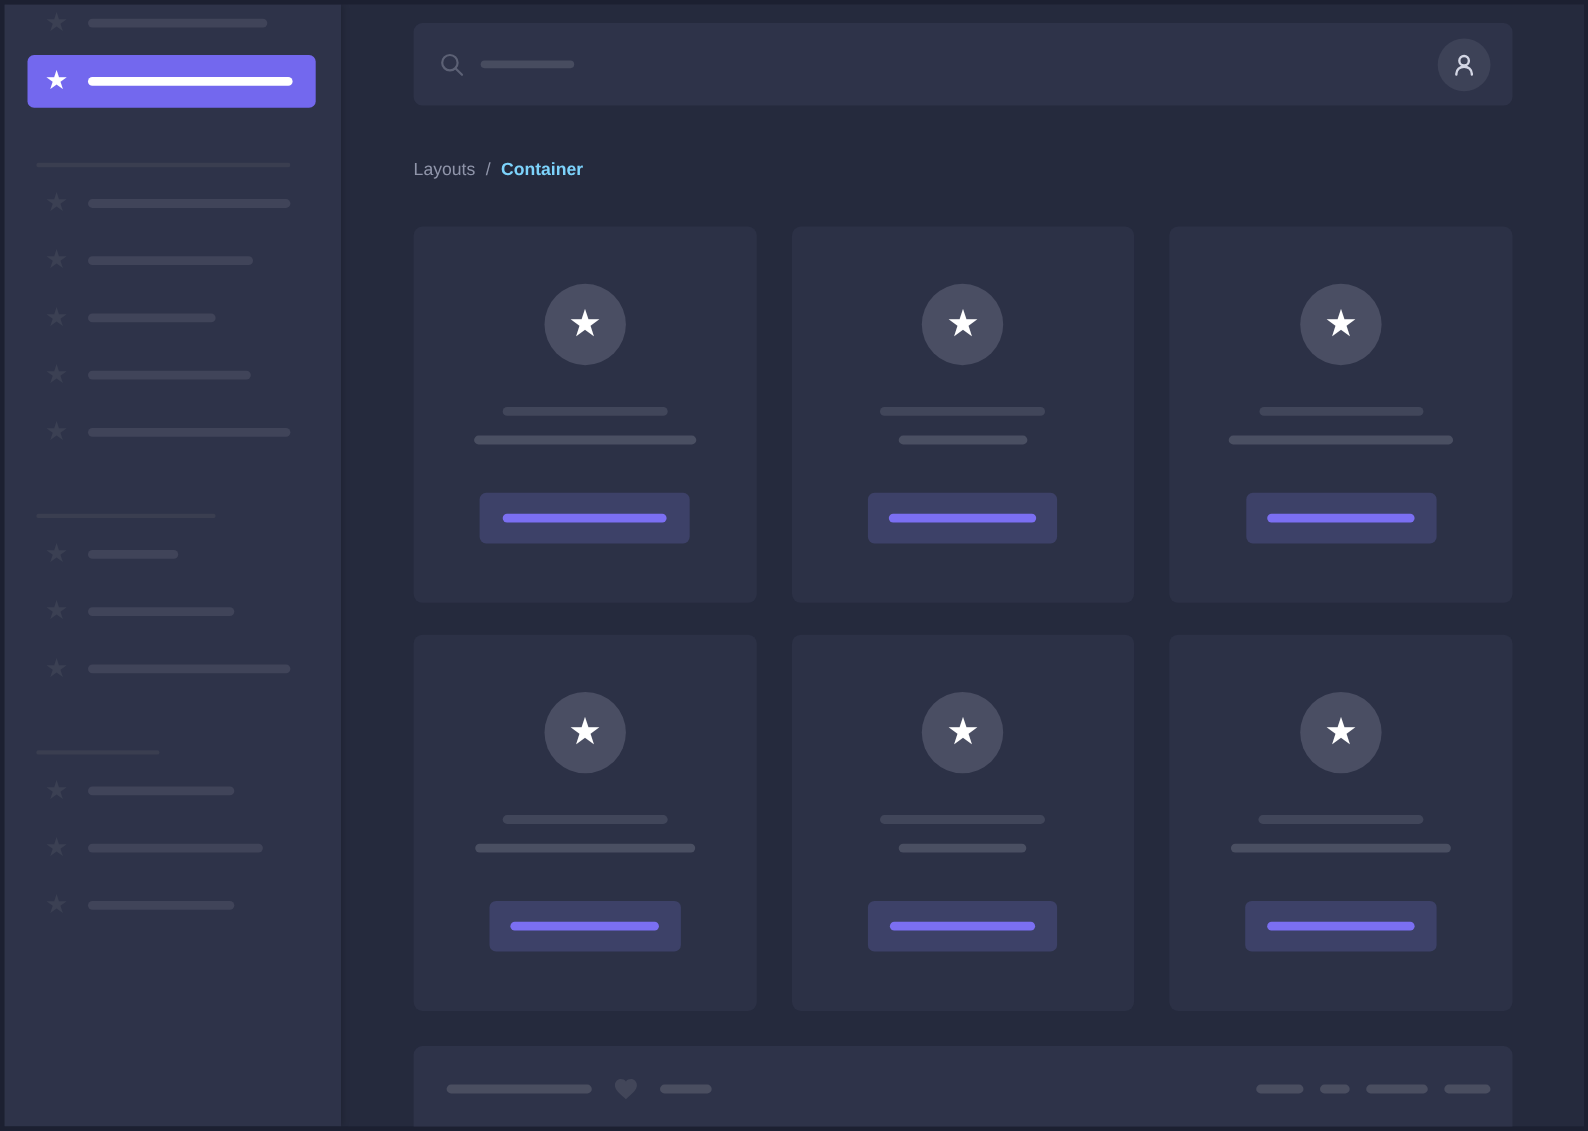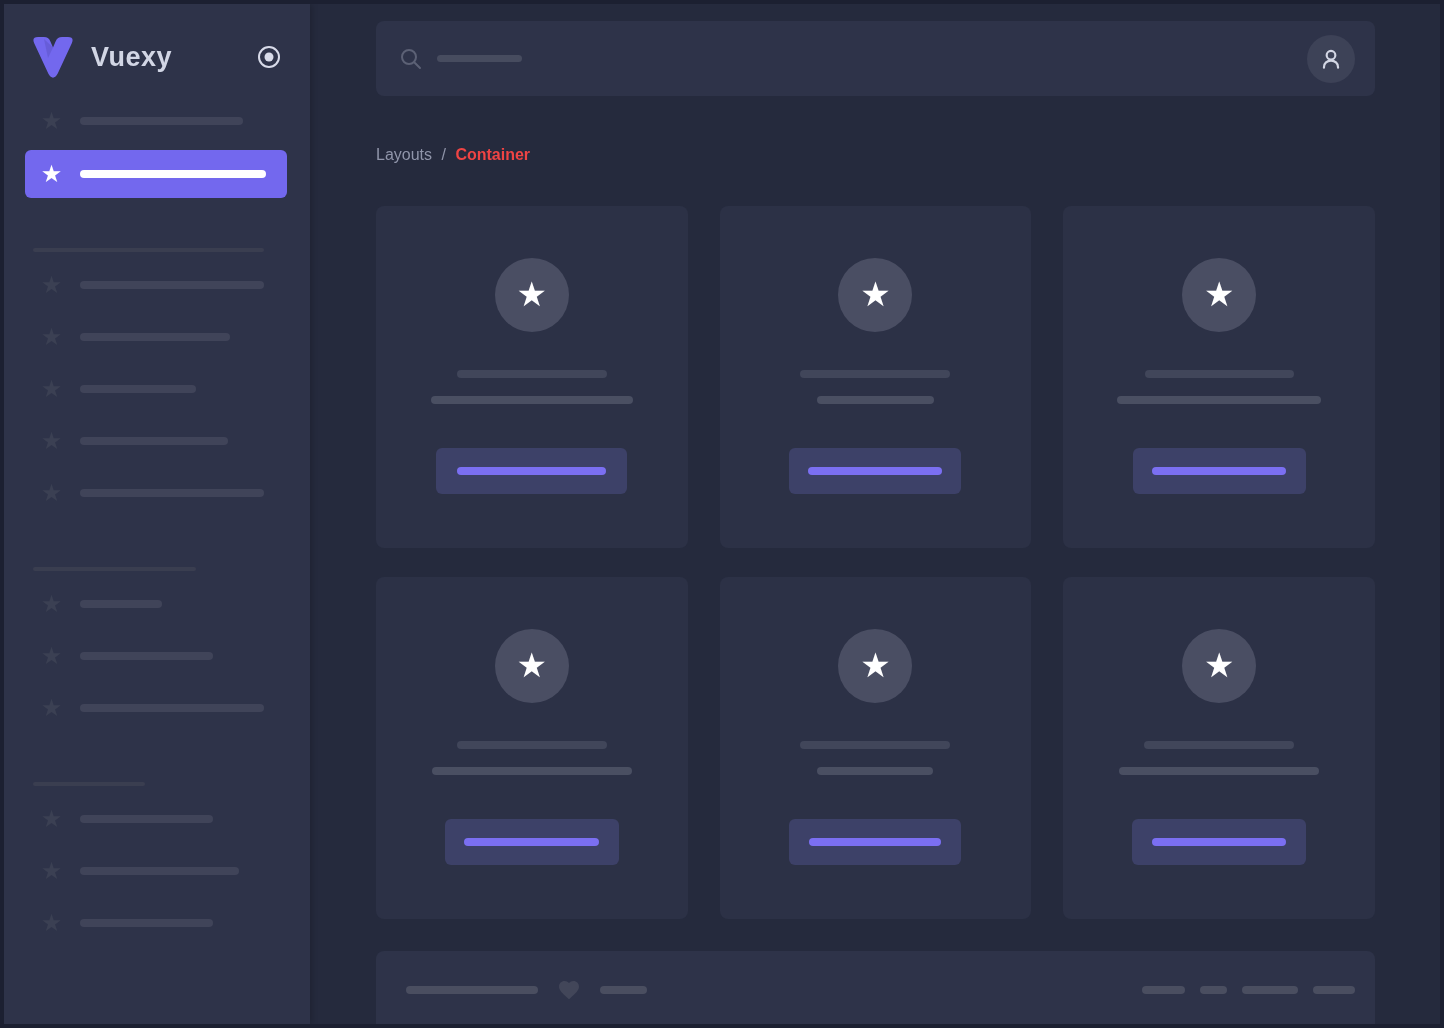--- a/index.html
+++ b/index.html
@@ -61,18 +61,6 @@
 <div class="frame">
 
   <aside class="sidebar">
-    <div class="brand-row">
-      <svg class="brand-logo" viewBox="0 0 50 46">
-        <path d="M10 3 H16 Q20.5 3 22.3 7.2 L25 13.5 L27.7 7.2 Q29.5 3 34 3 H40 Q46.5 3 43.8 9.2
-                 L29.6 39.8 Q25 47.5 20.4 39.8 L6.2 9.2 Q3.5 3 10 3 Z" fill="#7368ee"></path>
-        <path d="M16 5 L25 13.5 L20 24 Z" fill="#5d53c9" opacity="0.55"></path>
-      </svg>
-      <span class="brand-text">Vuexy</span>
-      <svg class="collapse-toggle" viewBox="0 0 28 28">
-        <circle cx="14" cy="14" r="10" fill="none" stroke="#d8dbe9" stroke-width="2"></circle>
-        <circle cx="14" cy="14" r="4.5" fill="#d8dbe9"></circle>
-      </svg>
-    </div>
     <nav id="sidebar-nav">
         <div class="nav-item" style="margin-top: 5px;">
           <span class="nav-star">★</span>

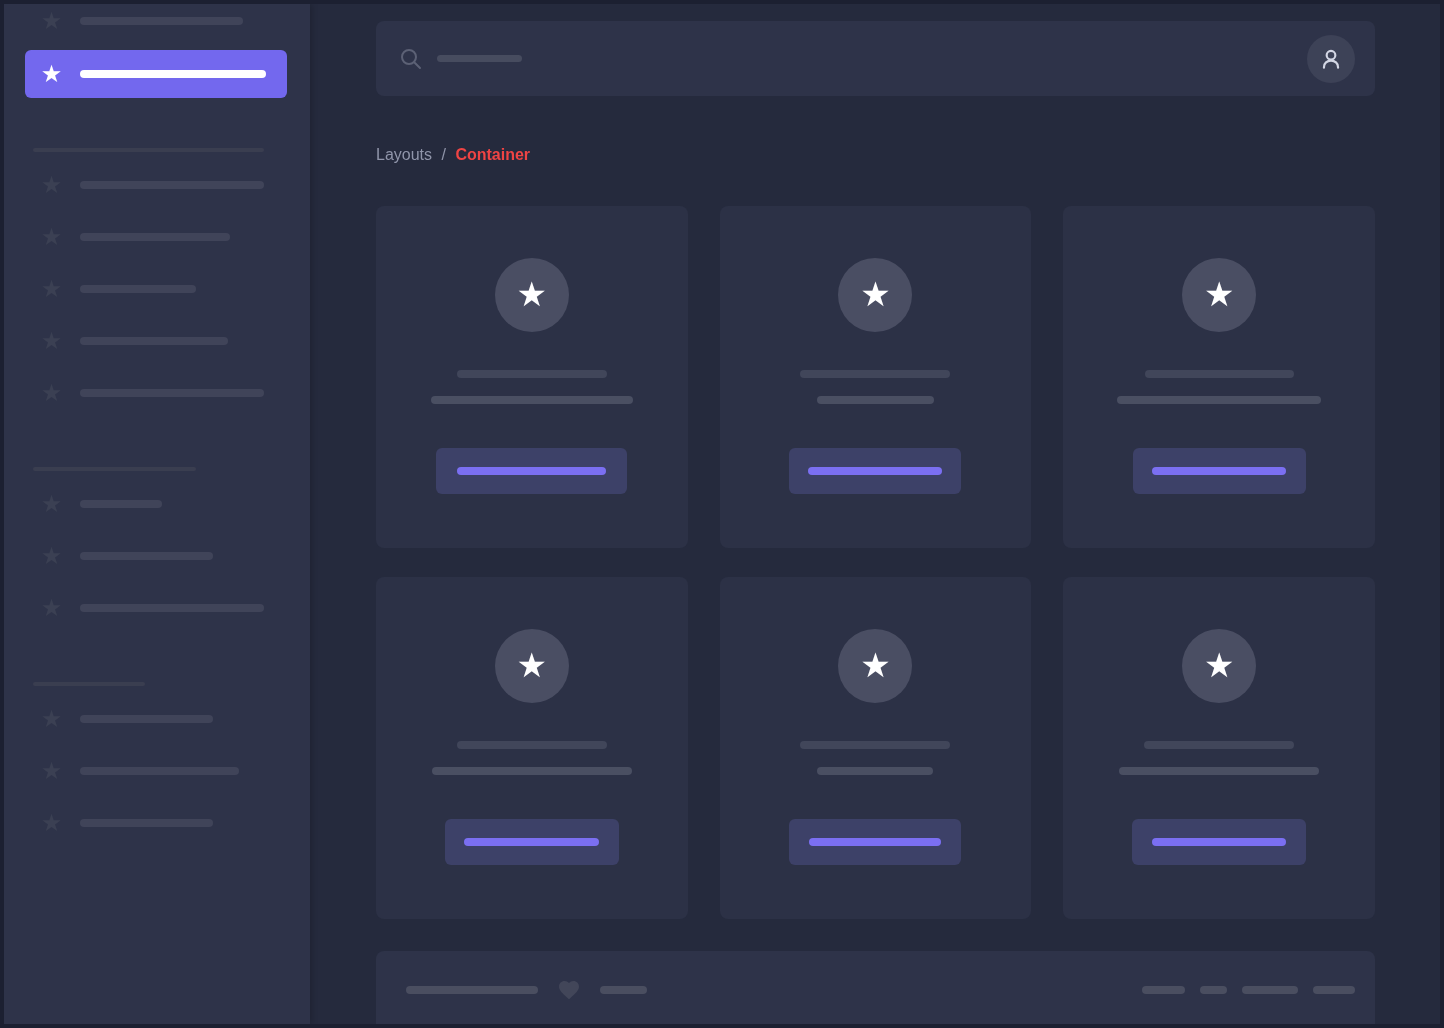--- a/index.html
+++ b/index.html
@@ -33,7 +33,7 @@
           align-items:center;justify-content:center;cursor:pointer;}
 
   .breadcrumb{margin:49px 0 42px 0;font-size:16px;line-height:19px;color:#9095aa;}
-  .breadcrumb .crumb-current{color:#ef4444;font-weight:700;}
+  .breadcrumb .crumb-current{color:#7dd3fc;font-weight:700;}
   .breadcrumb .crumb-sep{margin:0 5px;}
   .breadcrumb .crumb-parent{cursor:pointer;}
 

